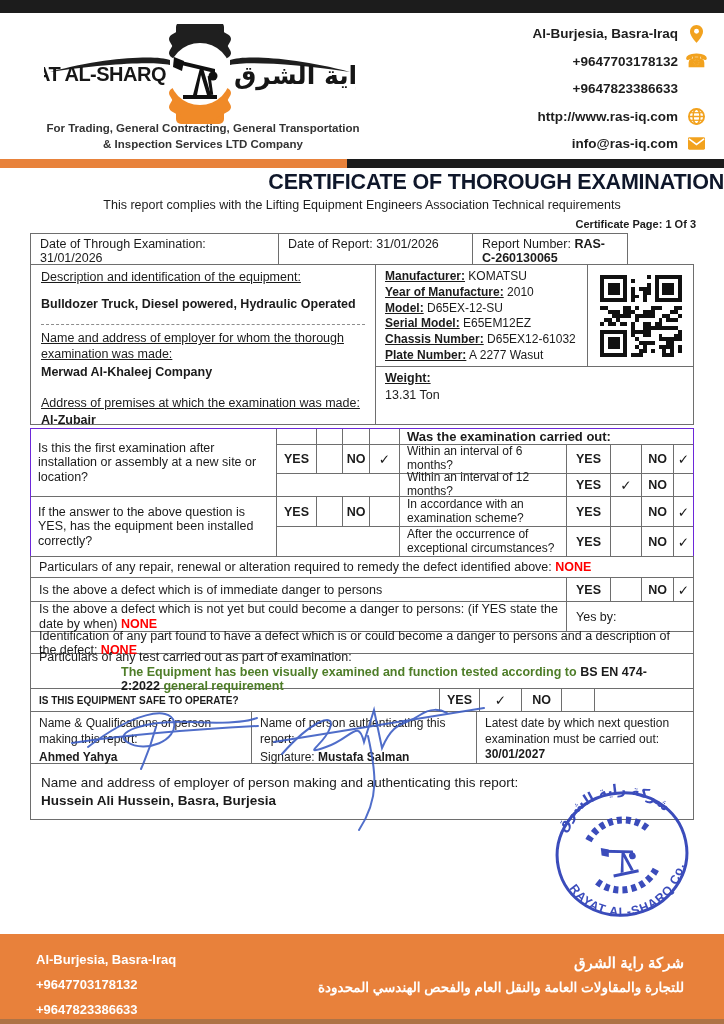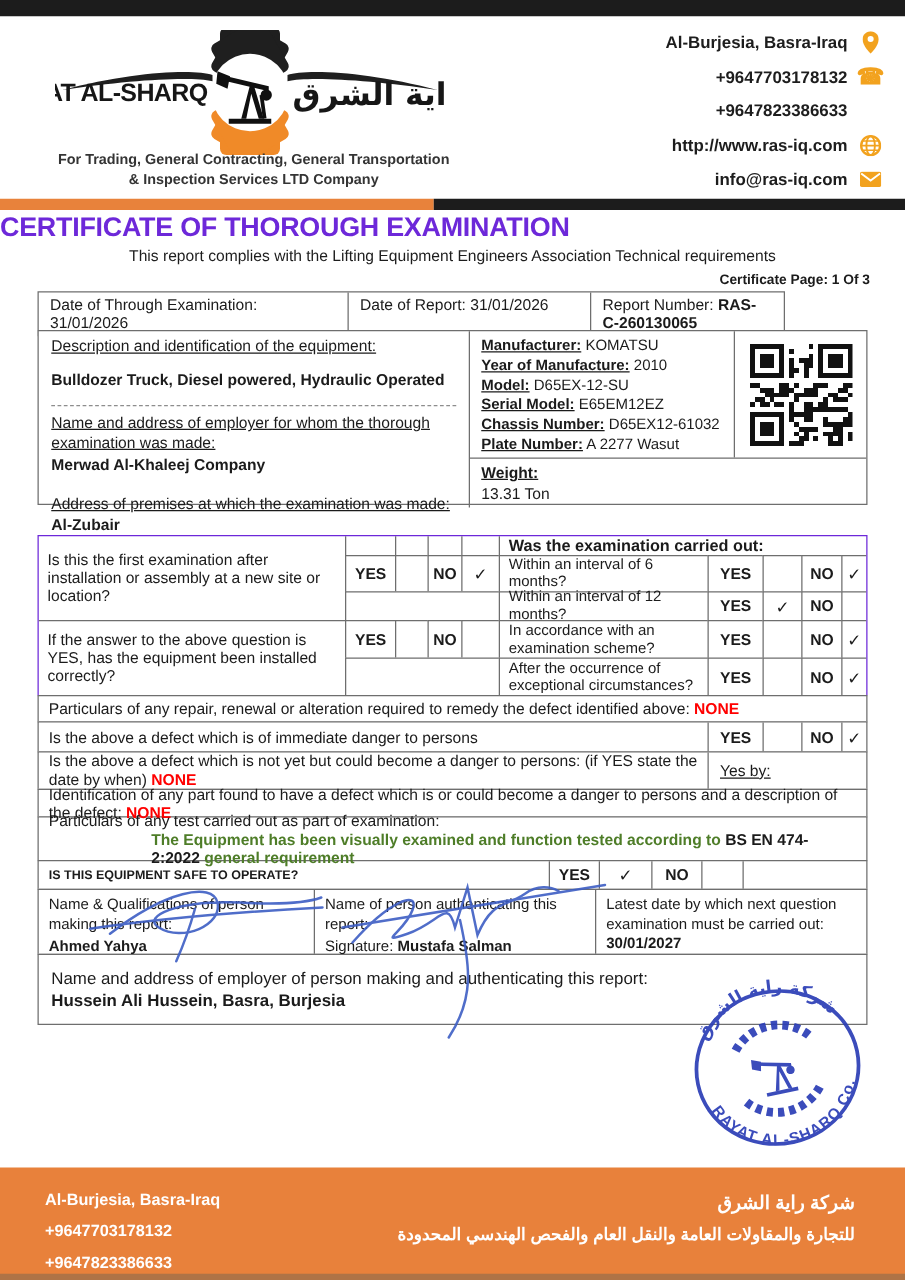--- a/index.html
+++ b/index.html
@@ -21,8 +21,8 @@
   .phone-glyph{color:#f2a21e;font-size:18px;line-height:1;}
 
   
-  .title{position:absolute;top:170px;left:0;right:0;text-align:left;
-         font-size:21.5px;font-weight:bold;letter-spacing:-.2px;color:#6d28d9;}
+  .title{position:absolute;top:170px;left:0;right:0;text-align:right;
+         font-size:21.5px;font-weight:bold;letter-spacing:-.2px;color:#0f172a;}
   .subtitle{position:absolute;top:198px;left:0;right:0;text-align:center;font-size:12.5px;color:#1d1d1d;}
   .cert-page{position:absolute;top:218px;right:28px;font-size:11px;font-weight:600;}
   .bl{border-left:1px solid #6e6e6e;}

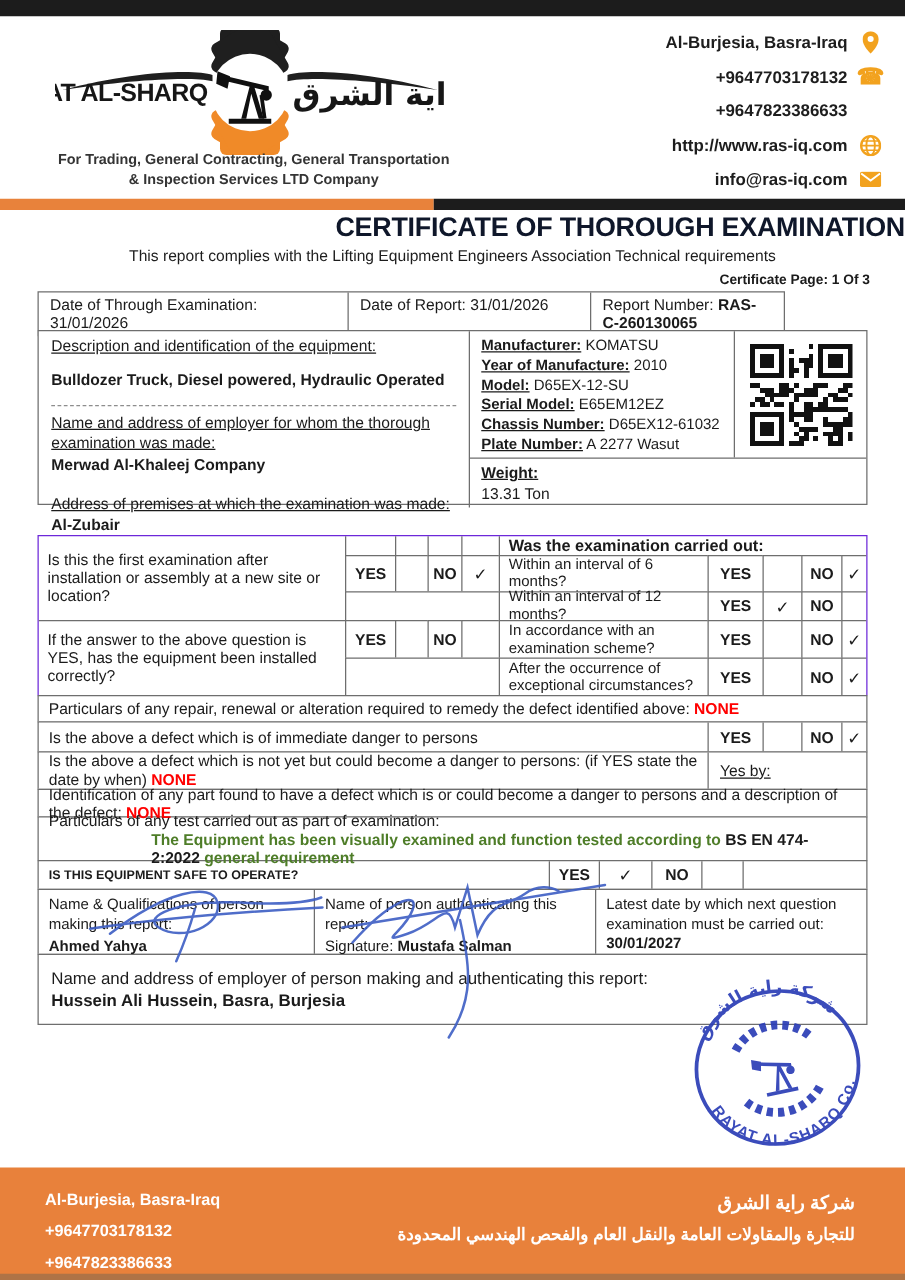--- a/index.html
+++ b/index.html
@@ -35,7 +35,7 @@
   .dt1{width:247px;} .dt2{width:194px;} .dt3{flex:1;}
 
   
-  .equip{position:absolute;top:264px;left:30px;width:664px;height:140px;border:1px solid #6e6e6e;
+  .equip{position:absolute;top:264px;left:30px;width:664px;height:161px;border:1px solid #6e6e6e;
          box-sizing:border-box;display:grid;grid-template-columns:345px 212px 1fr;grid-template-rows:101px 1fr;
          font-size:12.5px;background:#fff;}
   .eq-left{grid-area:1/1/3/2;border-right:1px solid #6e6e6e;padding:5px 10px;box-sizing:border-box;}

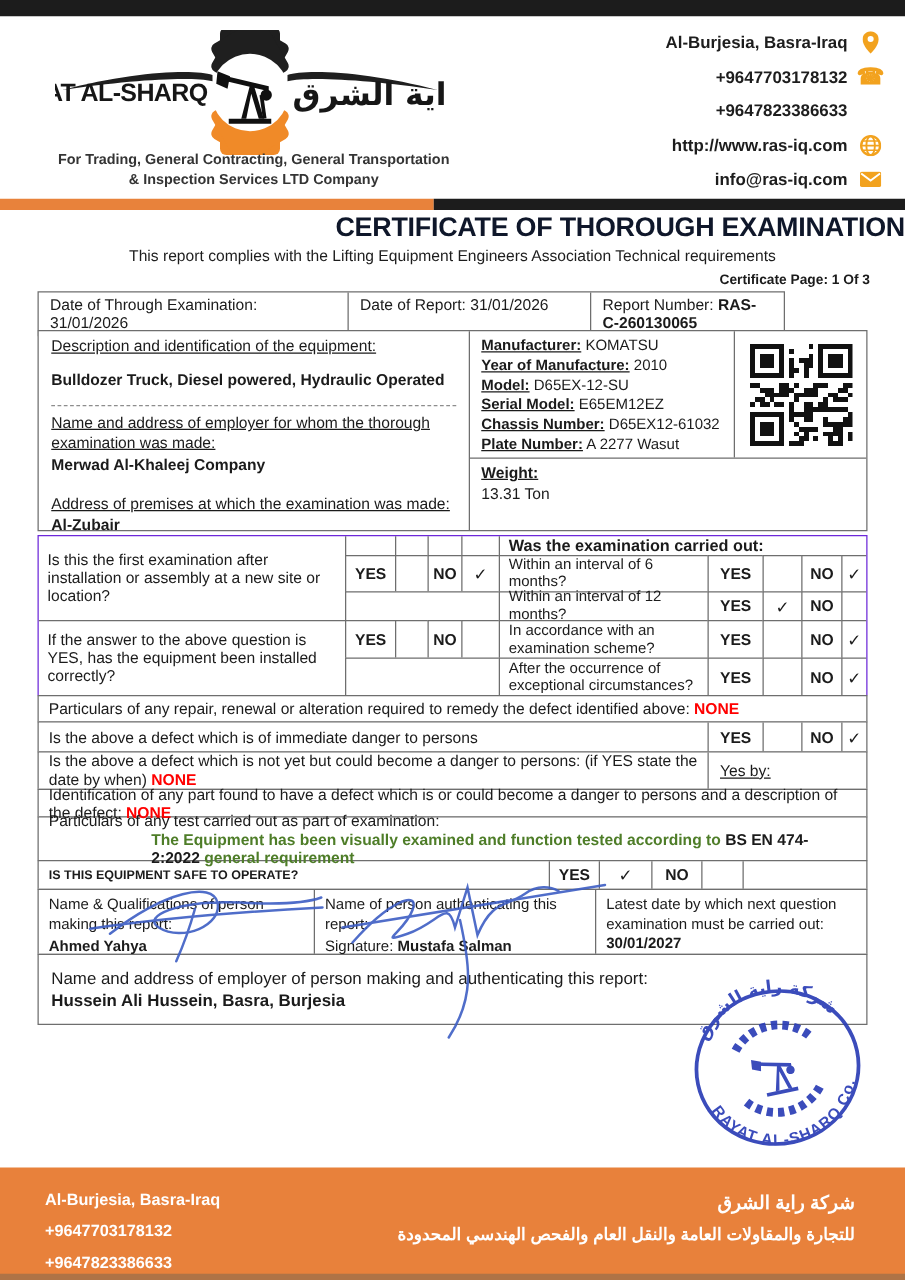--- a/index.html
+++ b/index.html
@@ -410,7 +410,7 @@
       <div class="r-pad" style="width:535px;line-height:1.2;">
         <span>Is the above a defect which is not yet but could become a danger to persons: (if YES state the date by when) </span><span class="none">NONE</span>
       </div>
-      <div class="fillcell bl" style="flex:1;justify-content:flex-start;padding-left:9px;text-decoration:underline;">Yes by:</div>
+      <div class="fillcell bl" style="flex:1;justify-content:flex-start;padding-left:9px;">Yes by:</div>
     </div>
 
     <div class="row" style="height:23px;">

